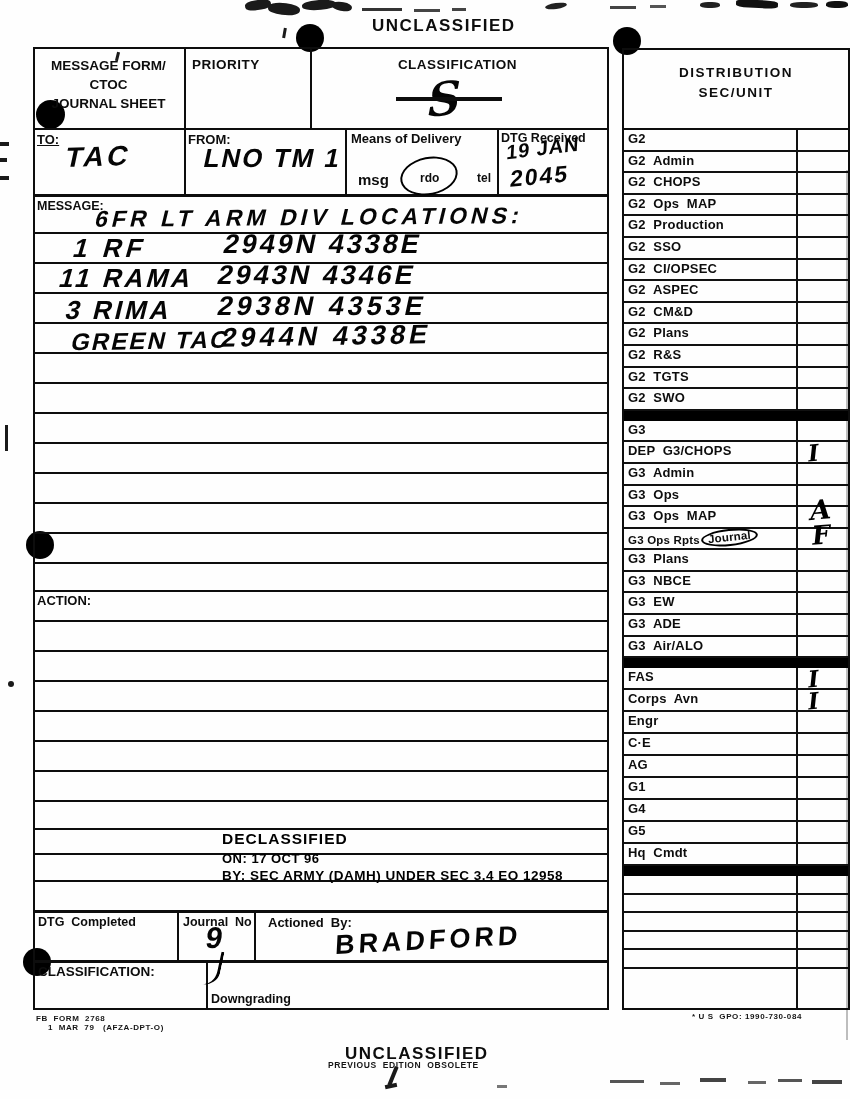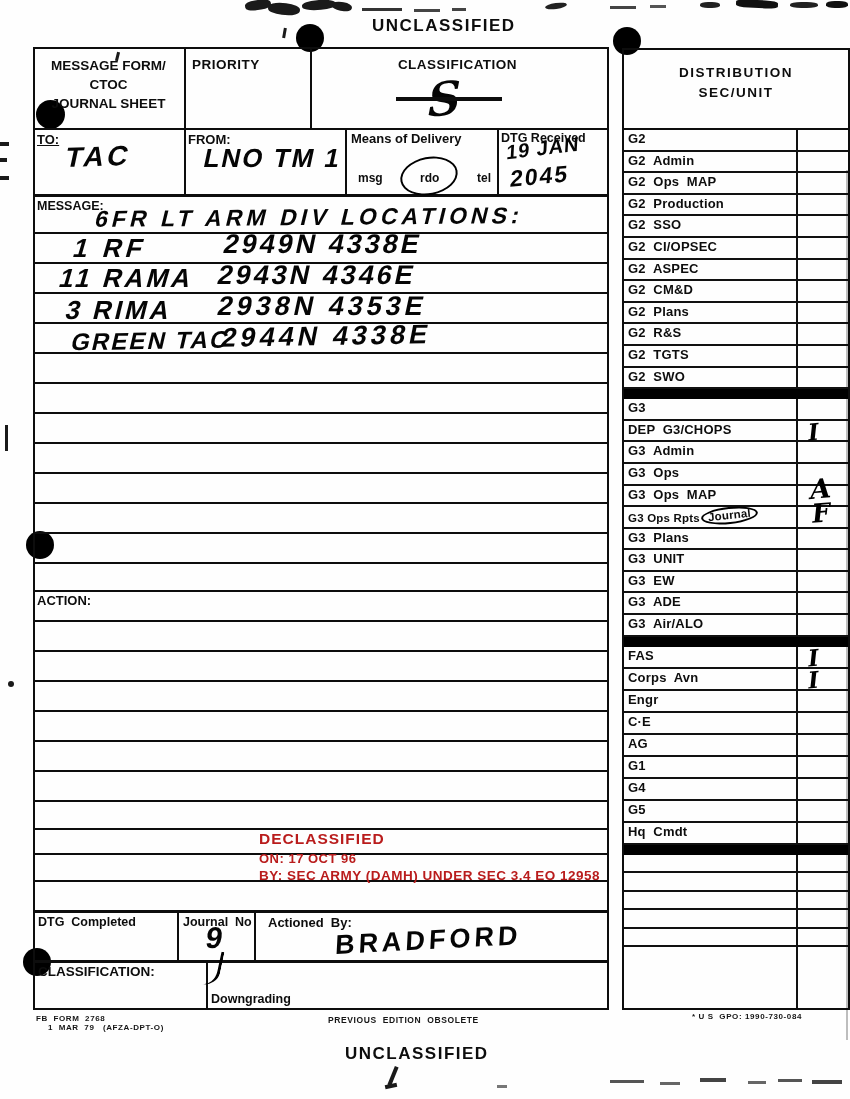--- a/index.html
+++ b/index.html
@@ -98,7 +98,7 @@
   <div class="lbl" style="left:188px;top:132px;font-size:13px;">FROM:</div>
   <div class="lbl" style="left:351px;top:131px;font-size:13px;font-weight:600;">Means of Delivery</div>
   <div class="lbl" style="left:501px;top:131px;font-size:12.5px;font-weight:600;">DTG Received</div>
-  <div class="lbl" style="left:358px;top:171px;font-size:12px;font-weight:600;">msg</div>
+  <div class="lbl" style="left:358px;top:171px;font-size:15px;font-weight:600;">msg</div>
   <div class="lbl" style="left:420px;top:171px;font-size:12px;font-weight:600;">rdo</div>
   <div class="lbl" style="left:477px;top:171px;font-size:12px;font-weight:600;">tel</div>
   <div class="oval" style="left:400px;top:157px;width:54px;height:34px;transform:rotate(-11deg);"></div>

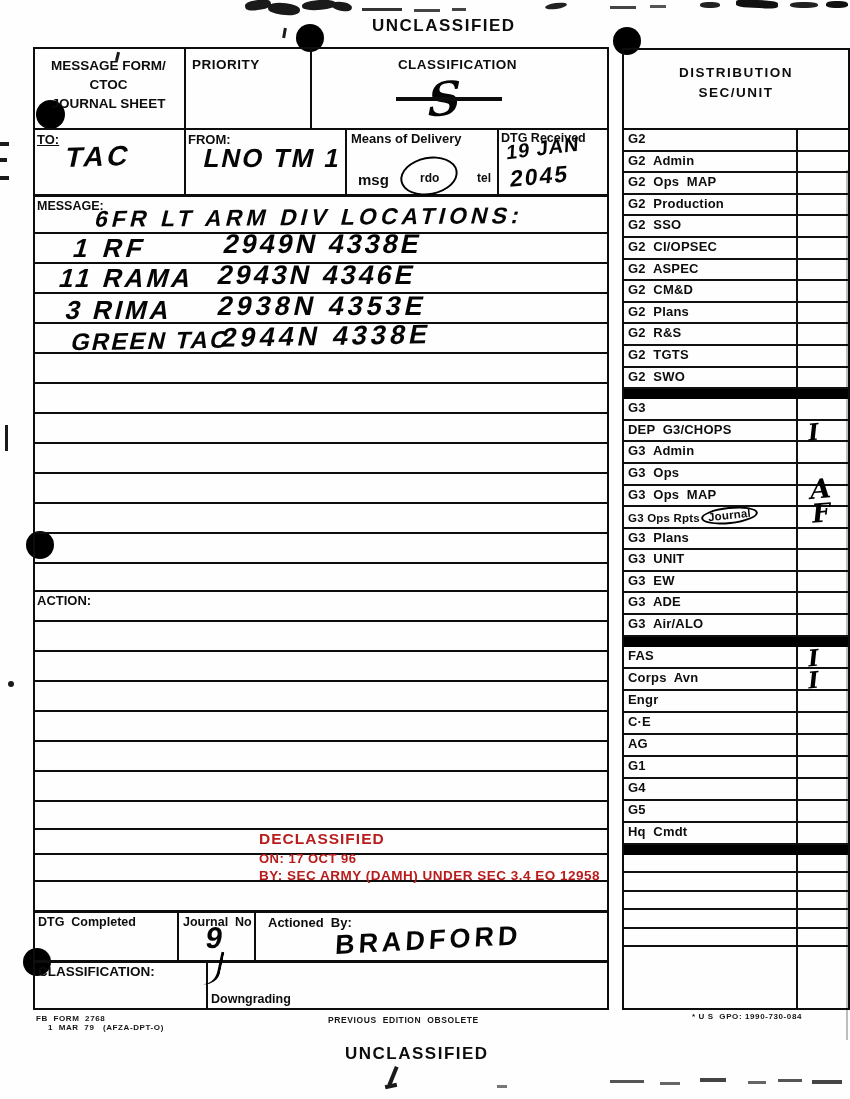--- a/index.html
+++ b/index.html
@@ -183,6 +183,10 @@
         <div class="dmark"></div>
       </div>
     <div class="drow">
+        <div class="dlabel">G2  CHOPS</div>
+        <div class="dmark"></div>
+      </div>
+    <div class="drow">
         <div class="dlabel">G2  Ops  MAP</div>
         <div class="dmark"></div>
       </div>

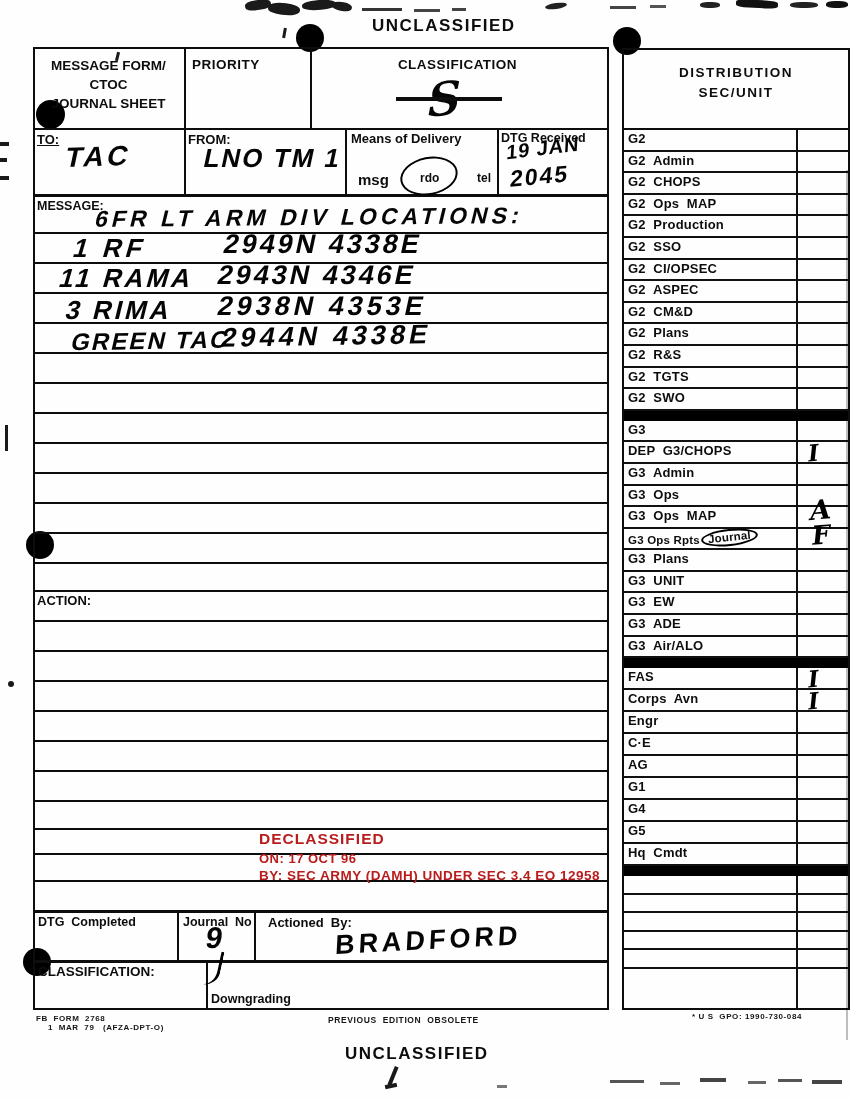--- a/index.html
+++ b/index.html
@@ -264,7 +264,7 @@
         <div class="dmark"></div>
       </div>
     <div class="drow drow3">
-        <div class="dlabel">G3  UNIT</div>
+        <div class="dlabel">G3  NBCE</div>
         <div class="dmark"></div>
       </div>
     <div class="drow drow3">

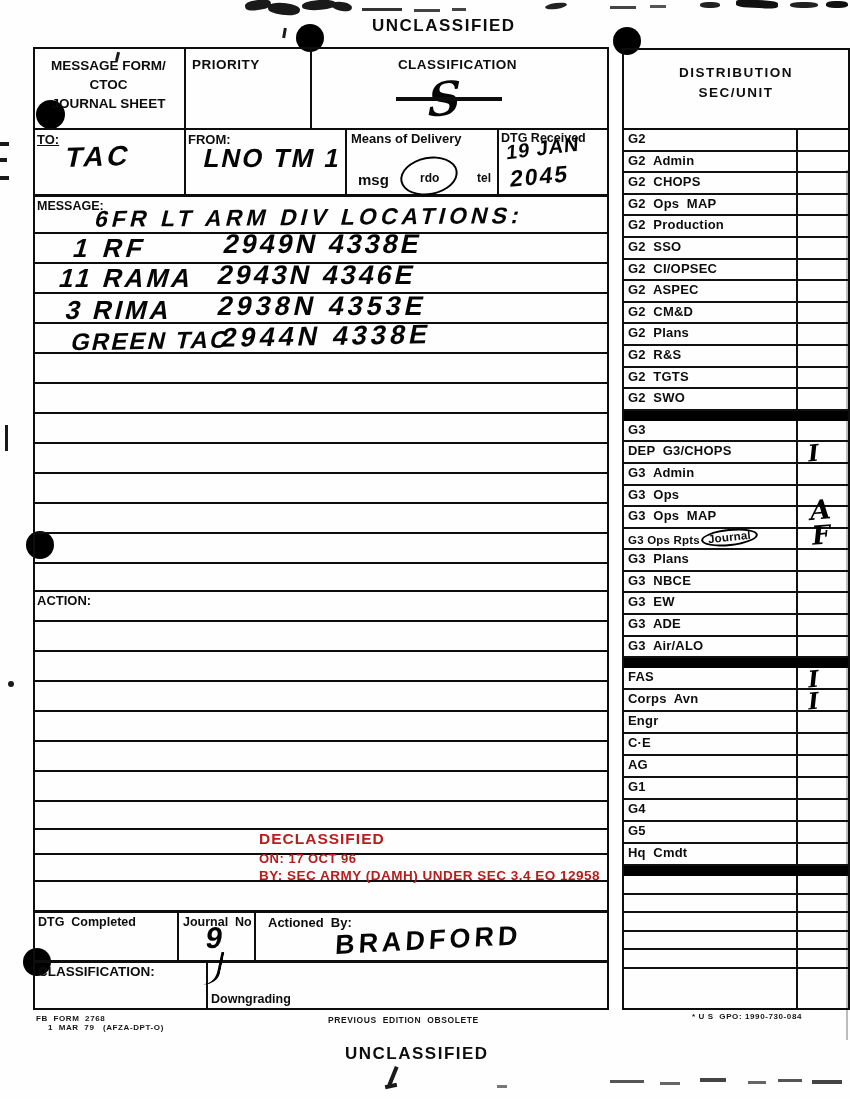--- a/index.html
+++ b/index.html
@@ -14,7 +14,7 @@
   .hw{position:absolute;font-family:"Liberation Sans",sans-serif;font-weight:bold;white-space:pre;transform:skewX(-10deg);color:#050505;}
   .hw-serif{font-family:"DejaVu Serif",serif;font-style:italic;font-weight:bold;}
   .formbox{position:absolute;left:33px;top:47px;width:576px;height:963px;border:2.5px solid #0d0d0d;box-sizing:border-box;}
-  .stamp{position:absolute;font-weight:bold;white-space:nowrap;letter-spacing:0.5px;color:#b91c1c;margin-left:37px;}
+  .stamp{position:absolute;font-weight:bold;white-space:nowrap;letter-spacing:0.5px;color:#000000;}
   
   .dist{position:absolute;left:622px;top:48px;width:228px;height:962px;border:2.5px solid #0d0d0d;box-sizing:border-box;display:flex;flex-direction:column;background:transparent;}
   .dhead{height:80px;border-bottom:2px solid #0d0d0d;box-sizing:border-box;text-align:center;font-weight:bold;font-size:13.5px;letter-spacing:1.5px;padding-top:13px;line-height:20px;}

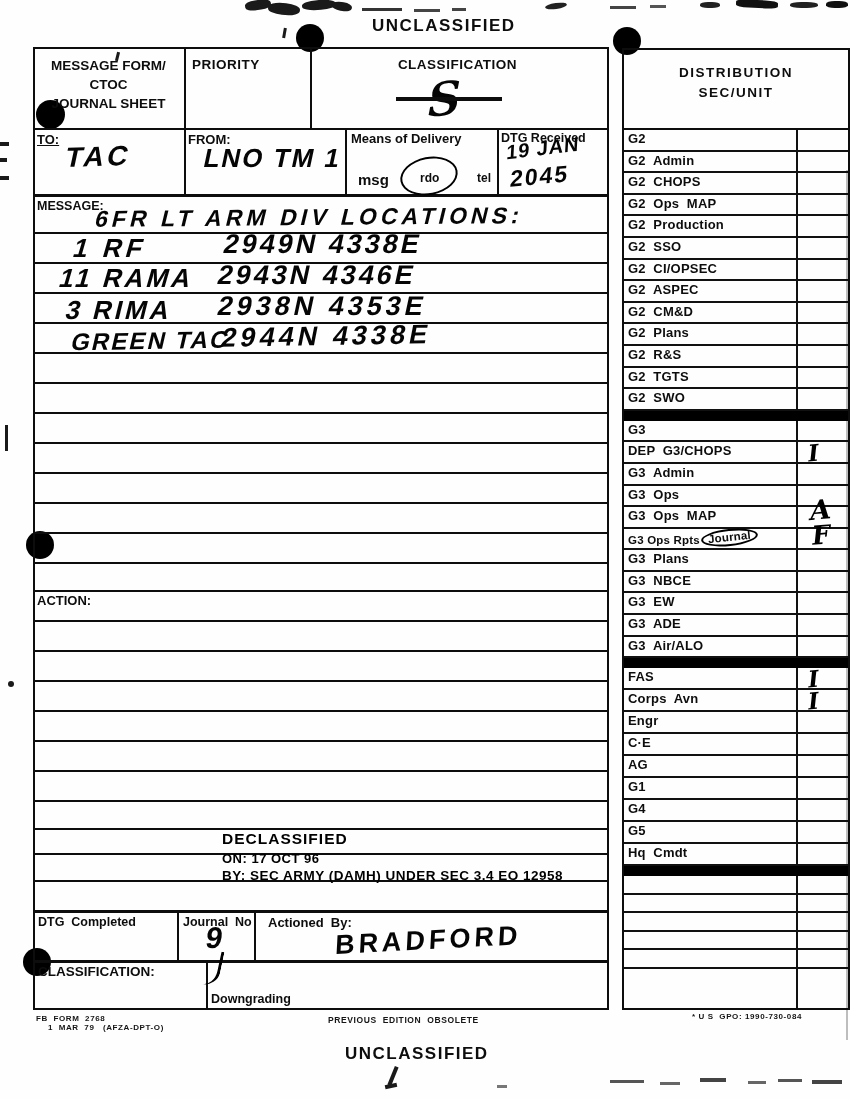--- a/index.html
+++ b/index.html
@@ -165,7 +165,7 @@
 
   <div class="tiny" style="left:36px;top:1014px;">FB  FORM  2768</div>
   <div class="tiny" style="left:48px;top:1023px;">1  MAR  79   (AFZA-DPT-O)</div>
-  <div class="tiny" style="left:328px;top:1015px;font-size:8.5px;">PREVIOUS  EDITION  OBSOLETE</div>
+  <div class="tiny" style="left:328px;top:1060px;font-size:8.5px;">PREVIOUS  EDITION  OBSOLETE</div>
   <div class="tiny" style="left:692px;top:1012px;">* U S  GPO: 1990-730-084</div>
 
   <div class="dist">

